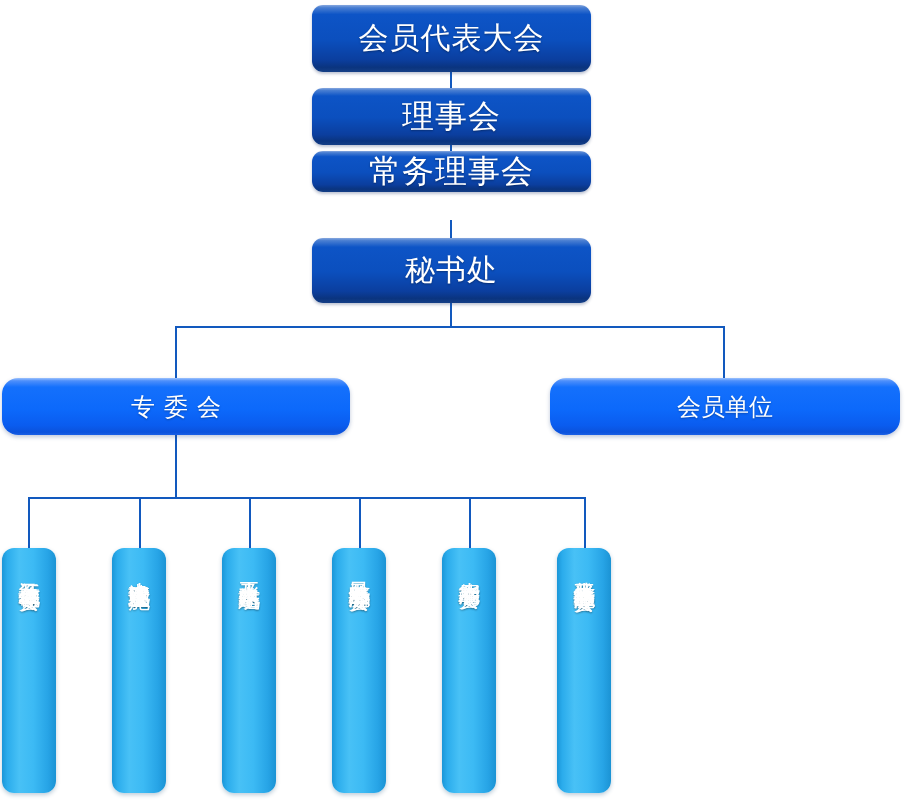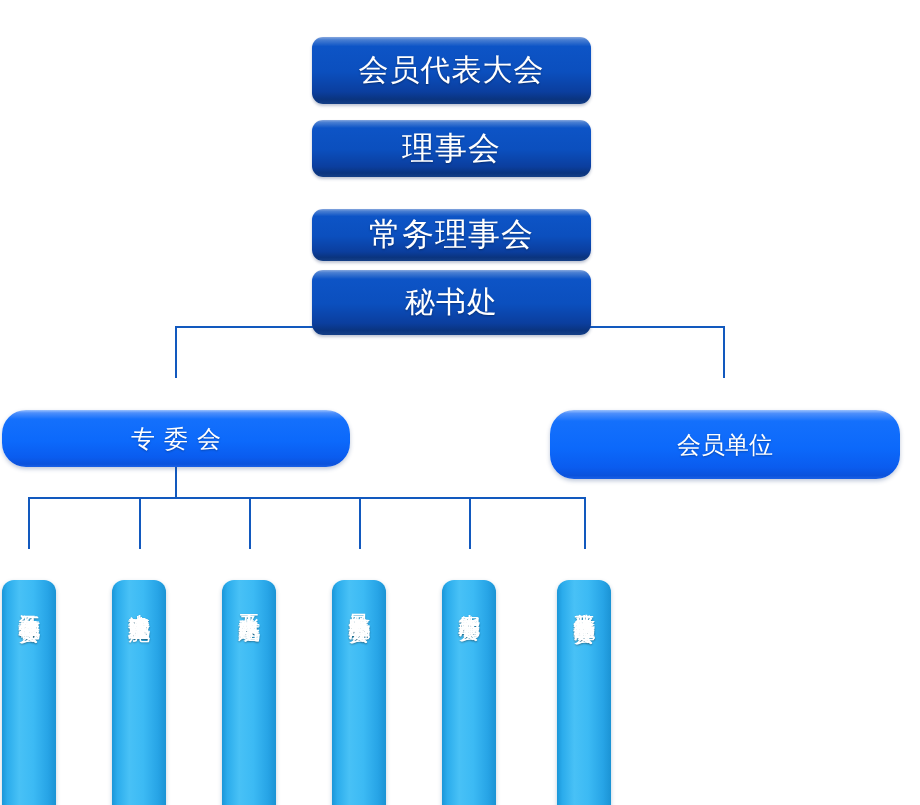--- a/index.html
+++ b/index.html
@@ -37,7 +37,6 @@
     color: #ffffff;
     text-align: left;
     overflow: hidden;
-    margin-top: 32px;
   }
 
   

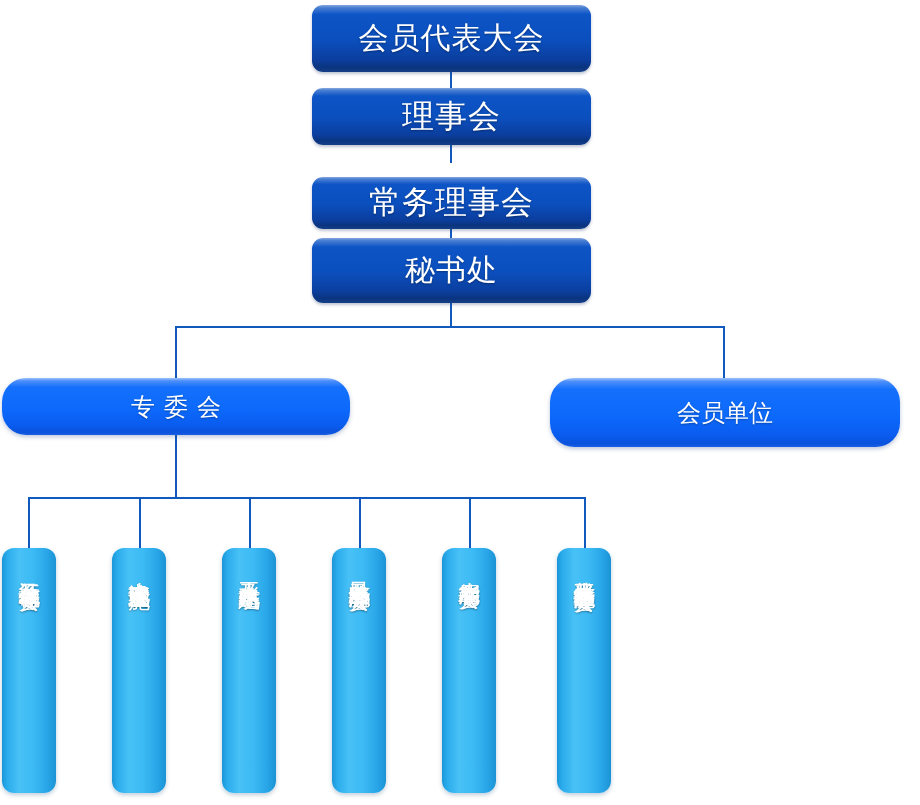--- a/index.html
+++ b/index.html
@@ -130,7 +130,7 @@
 
   <div class="node tier1 small" style="left:312px; top:88px;  width:279px; height:57px;">理事会</div>
 
-  <div class="node tier1 small" style="left:312px; top:177px; width:279px; height:52px;">常务理事会</div>
+  <div class="node tier1 small" style="left:312px; top:151px; width:279px; height:41px;">常务理事会</div>
 
   <div class="node tier1" style="left:312px; top:238px; width:279px; height:65px;">秘书处</div>
 

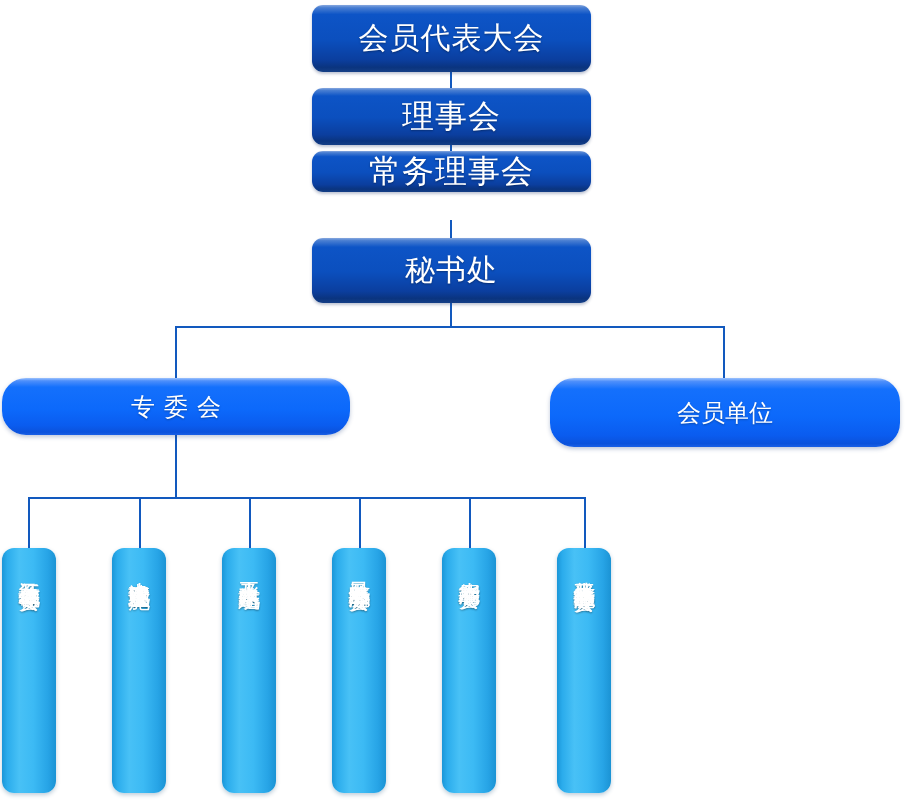--- a/index.html
+++ b/index.html
@@ -61,7 +61,7 @@
 
   
   .tier2 {
-    border-radius: 24px;
+    border-radius: 16px;
     background:
       linear-gradient(to bottom,
         #9CC2FD 0%,

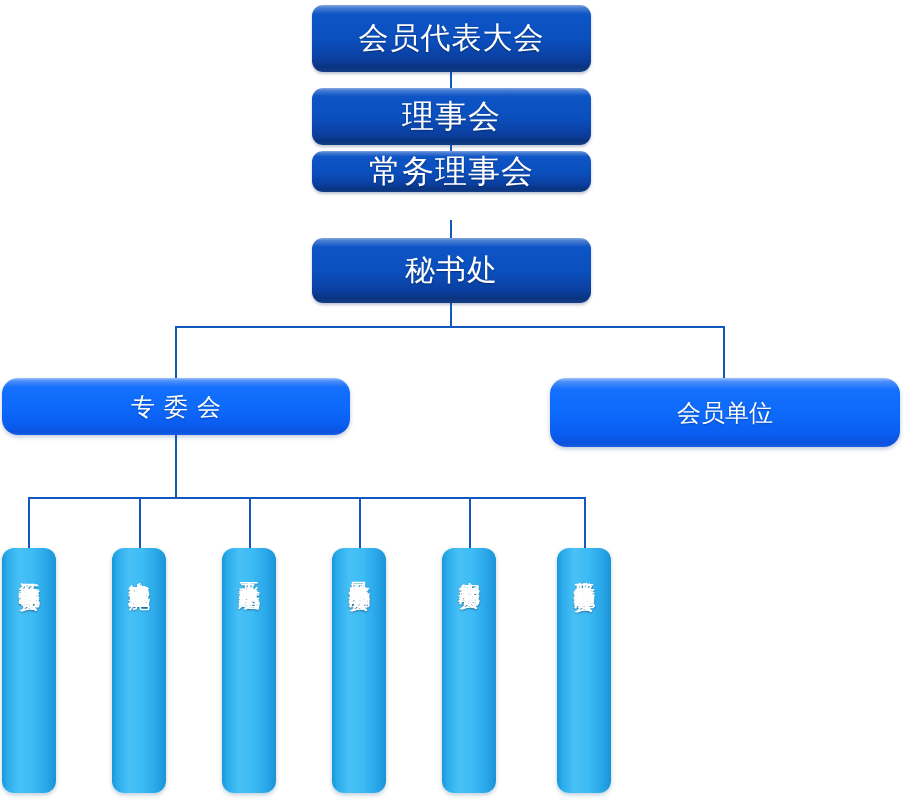--- a/index.html
+++ b/index.html
@@ -138,7 +138,7 @@
     <span class="spaced">专委会</span>
   </div>
 
-  <div class="node tier2" style="left:550px; top:378px; width:350px; height:69px;">
+  <div class="node tier2" style="left:550px; top:378px; width:350px; height:57px;">
     <span>会员单位</span>
   </div>
 

